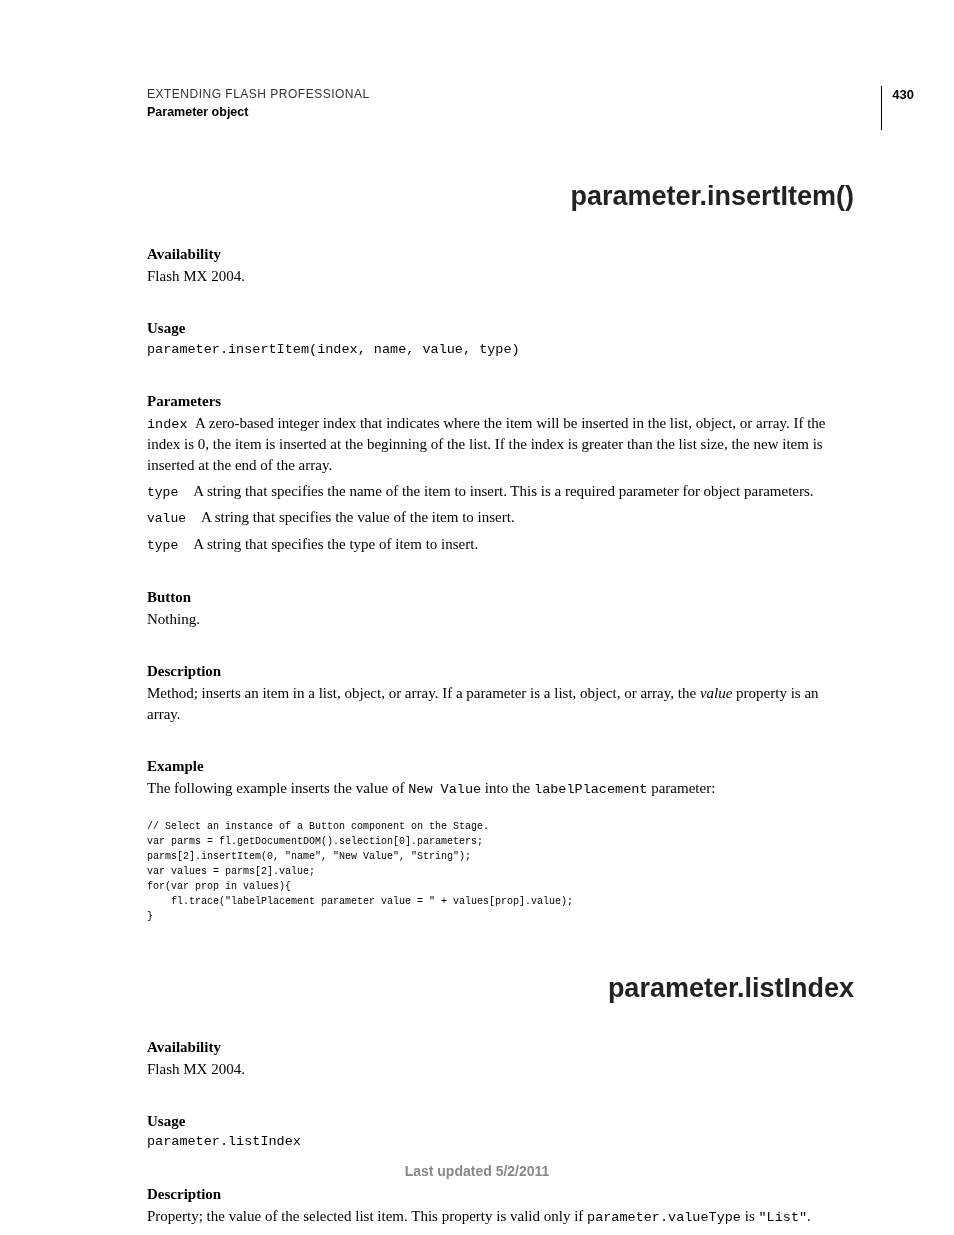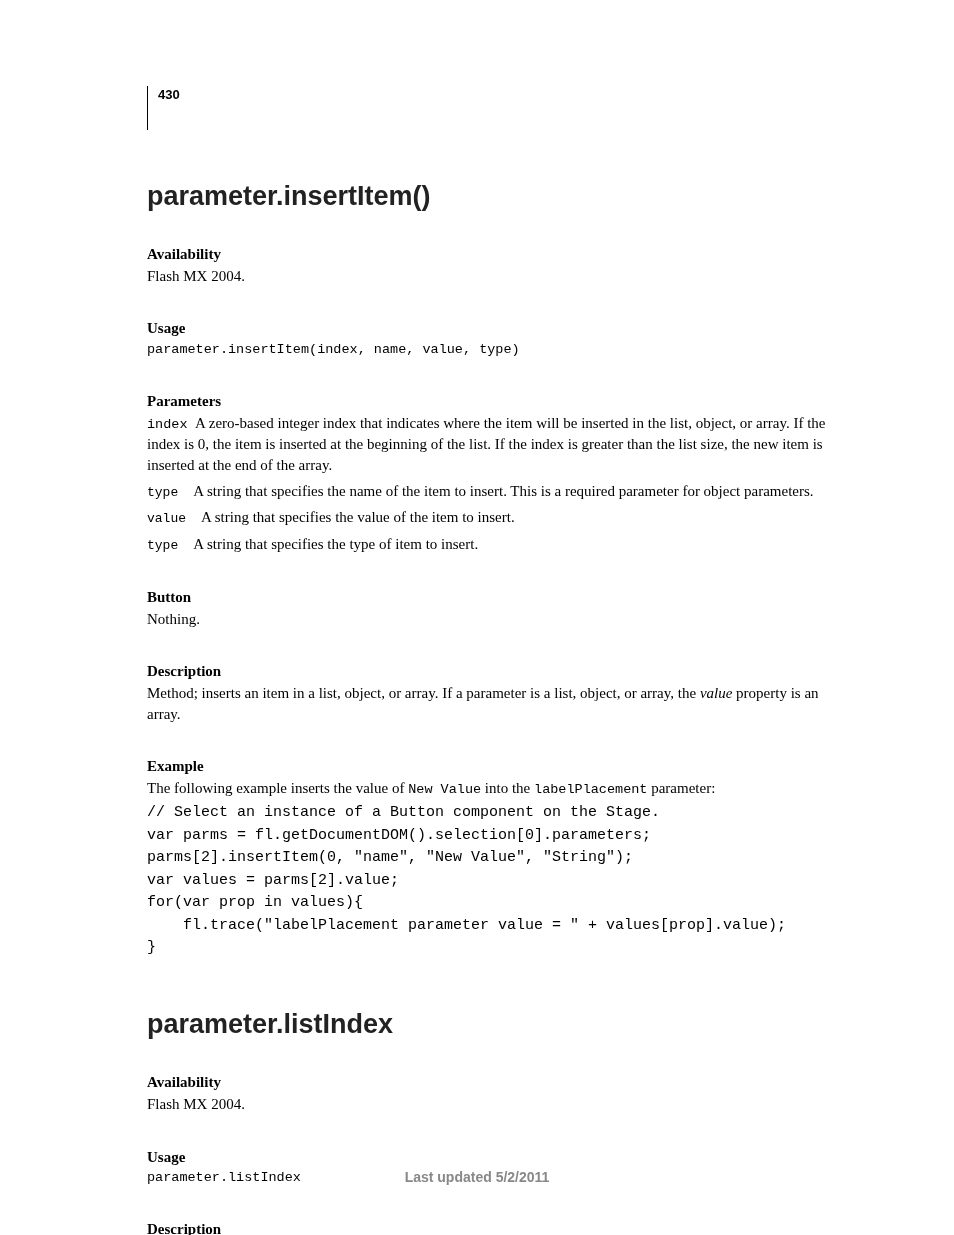--- a/index.html
+++ b/index.html
@@ -94,6 +94,10 @@
 <body>
 
 <div class="header">
+  <div class="header-left">
+    <div class="header-title">EXTENDING FLASH PROFESSIONAL</div>
+    <div class="header-subtitle">Parameter object</div>
+  </div>
   <div class="page-number-box">430</div>
 </div>
 

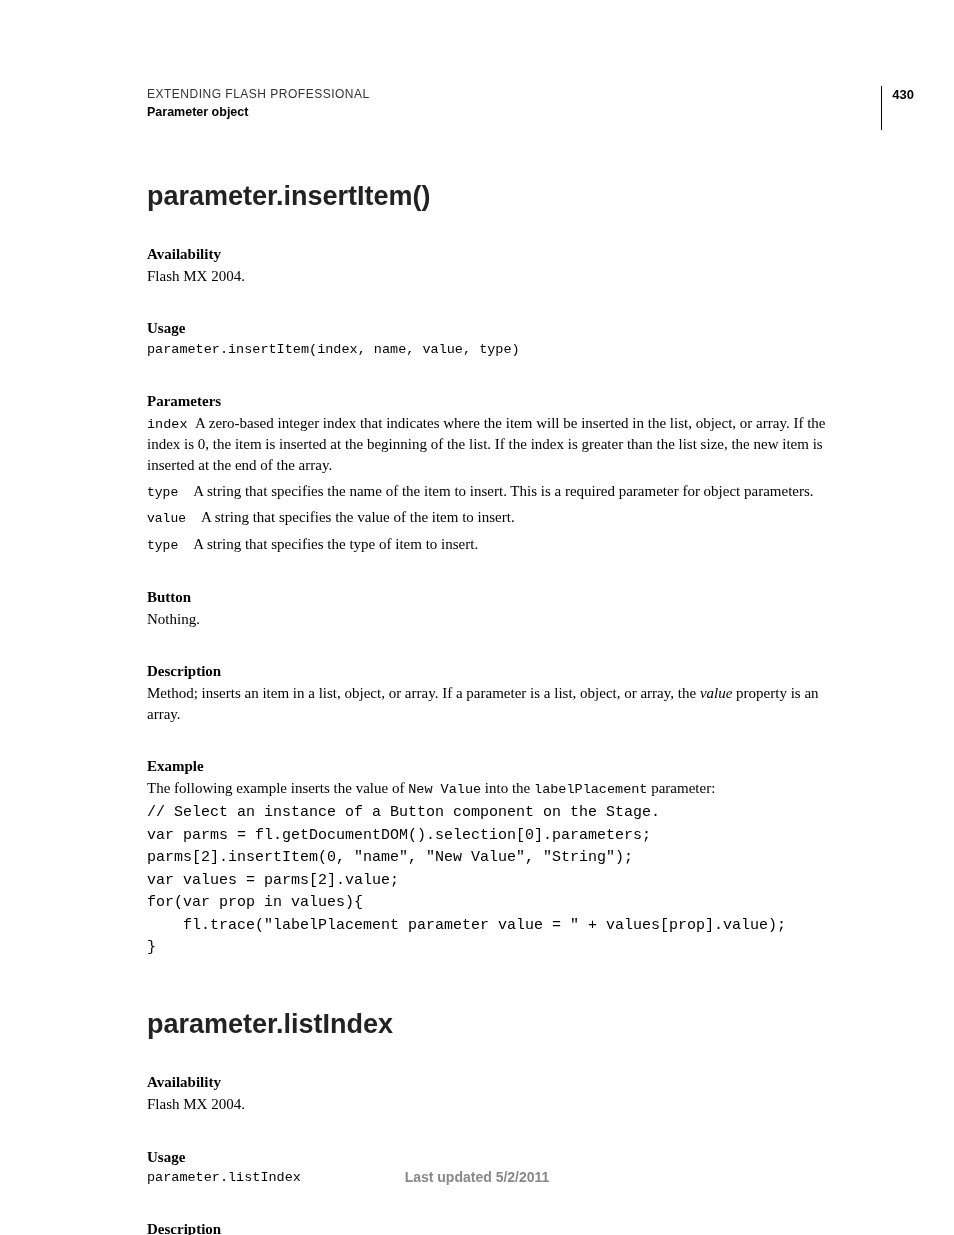--- a/index.html
+++ b/index.html
@@ -52,6 +52,7 @@
     color: #222;
     margin-bottom: 30px;
     margin-top: 0;
+    text-align: right;
   }
   h1.section2 {
     margin-top: 46px;

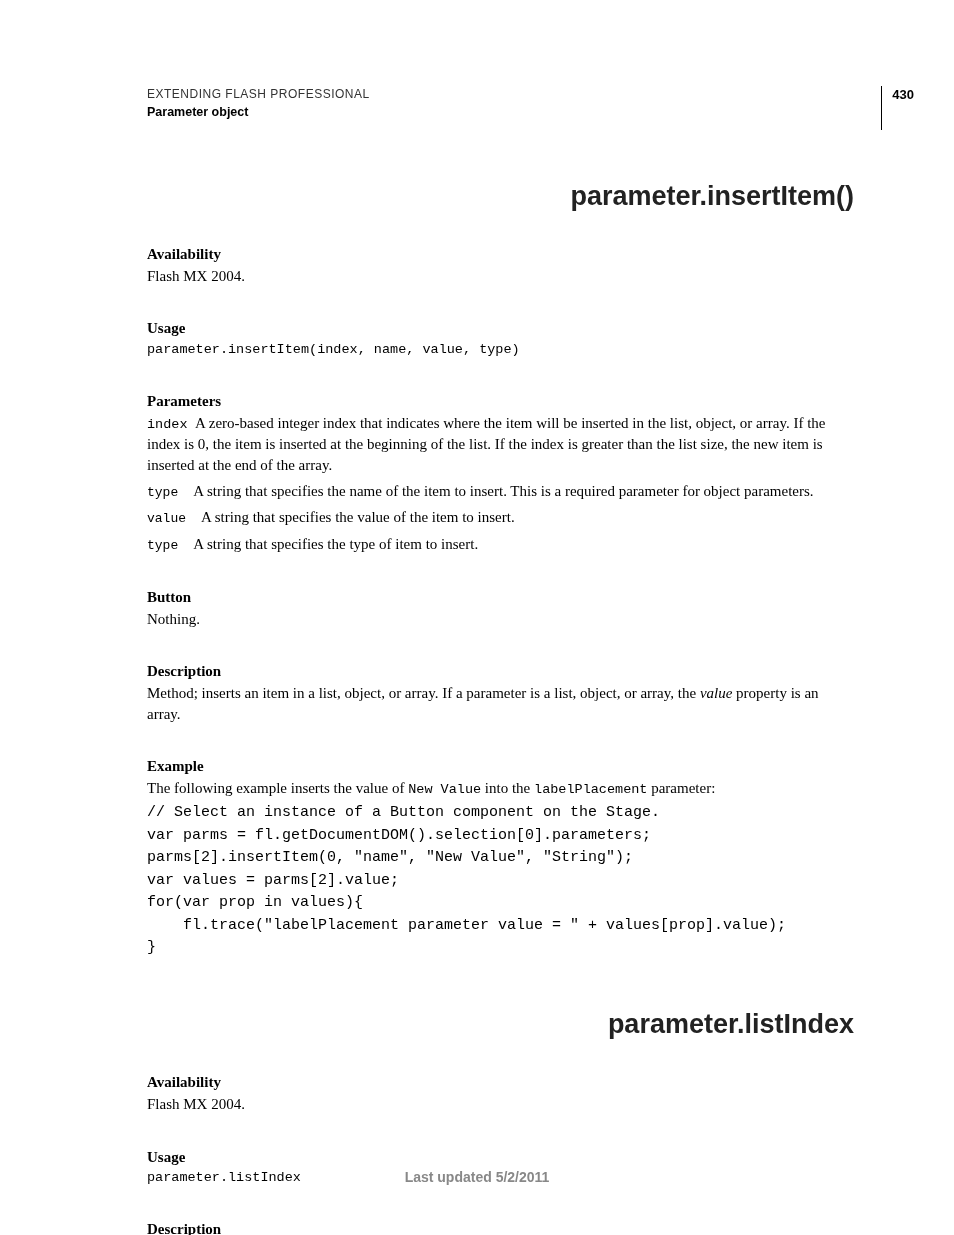--- a/index.html
+++ b/index.html
@@ -74,8 +74,8 @@
   pre.mono {
     white-space: pre;
     line-height: 1.5;
-    margin-top: 3px;
-    font-size: 15px;
+    margin-top: 20px;
+    font-size: 10px;
   }
   .example-text .mono { font-size: 13.5px; }
   .italic { font-style: italic; }

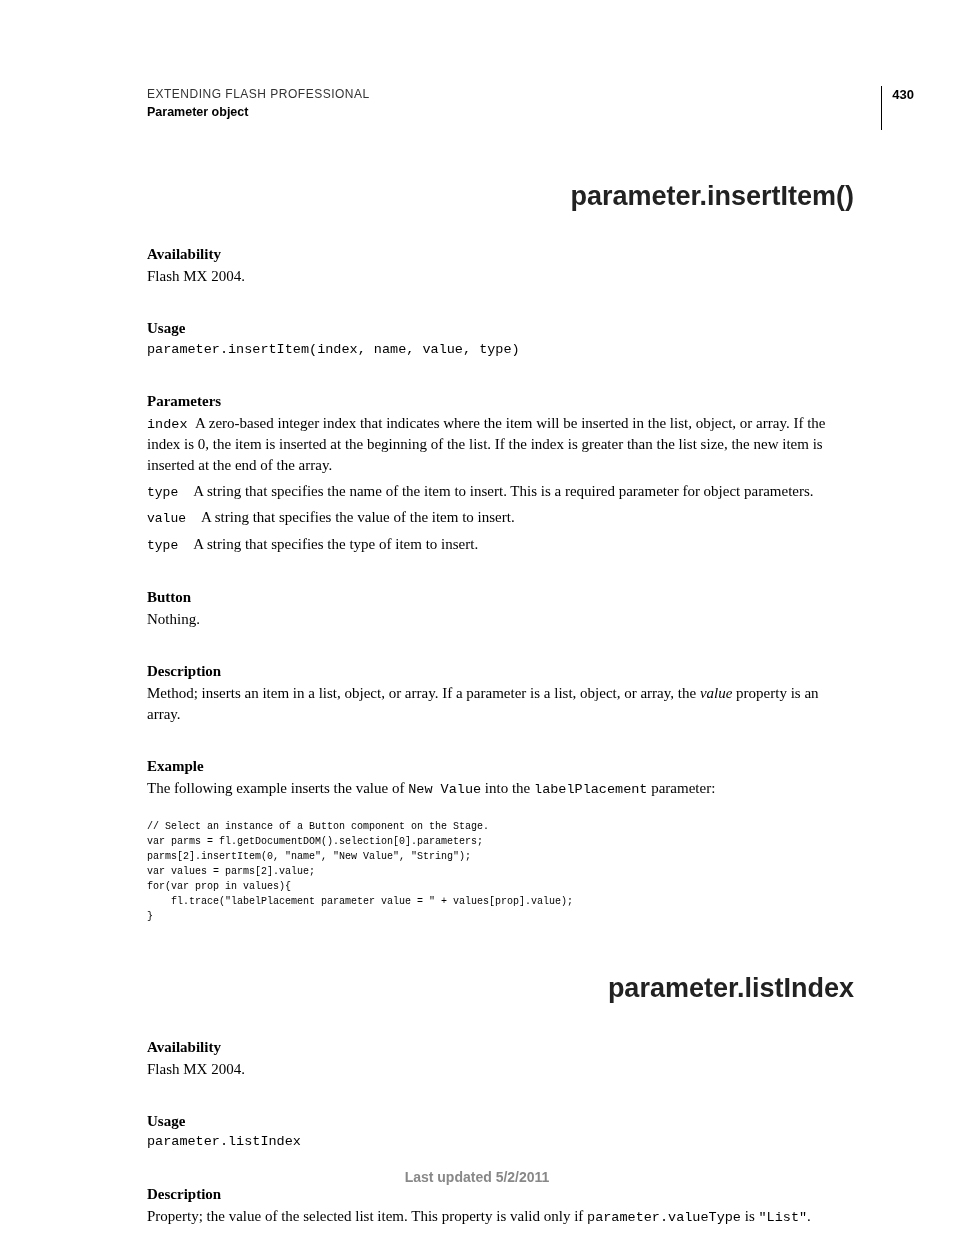--- a/index.html
+++ b/index.html
@@ -81,7 +81,7 @@
   .italic { font-style: italic; }
   .footer {
     position: absolute;
-    bottom: 48px;
+    bottom: 54px;
     left: 0;
     right: 0;
     text-align: center;

